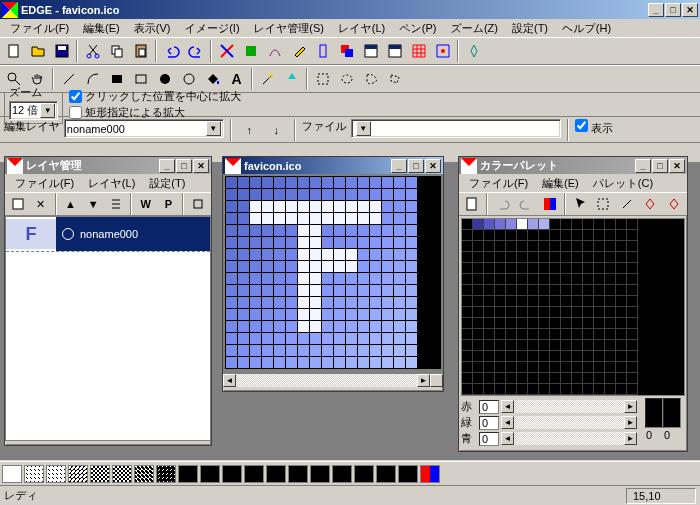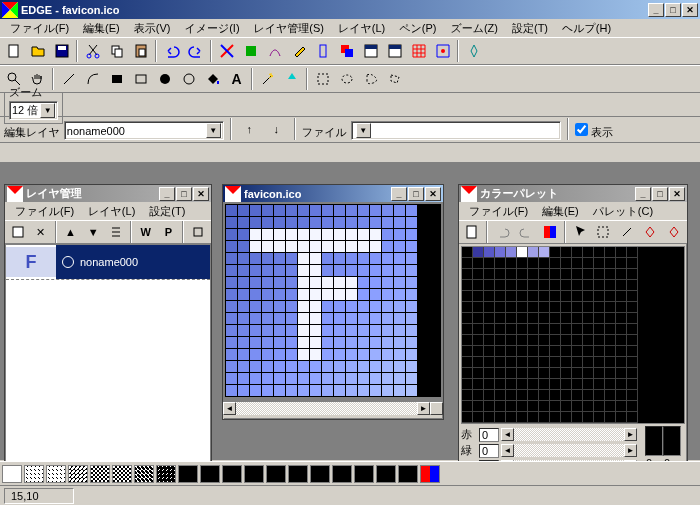--- a/index.html
+++ b/index.html
@@ -286,6 +286,16 @@
         <span class="btn">▼</span>
       </span>
   </fieldset>
+  <div style="display:flex;flex-direction:column;gap:1px">
+    <label>
+        <input type="checkbox" checked="" style="">
+        <span>クリックした位置を中心に拡大</span>
+      </label>
+    <label>
+        <input type="checkbox" style="">
+        <span>矩形指定による拡大</span>
+      </label>
+  </div>
 </div>
 
 <div class="layer-row">

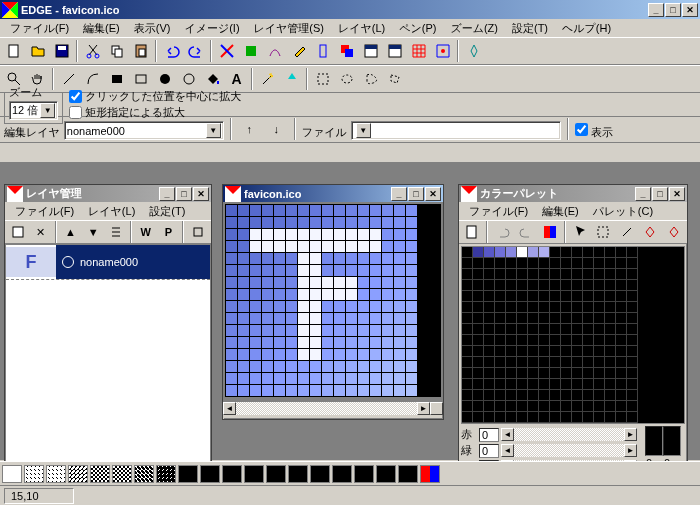--- a/index.html
+++ b/index.html
@@ -18,7 +18,7 @@
 .zoom-row label { display:flex; align-items:center; gap:3px; }
 .dropdown { background:#fff; border:1px solid #808080; border-right-color:#fff; border-bottom-color:#fff; box-shadow:inset 1px 1px 0 #404040,inset -1px -1px 0 #d4d0c8; padding:1px 2px; display:inline-flex; align-items:center; }
 .dropdown .btn { width:15px; height:15px; background:#d4d0c8; border:1px solid #fff; border-right-color:#404040; border-bottom-color:#404040; margin-left:2px; display:flex; align-items:center; justify-content:center; font-size:8px; }
-.layer-row { height:26px; background:#d4d0c8; border-bottom:1px solid #808080; display:flex; align-items:flex-end; padding:2px 4px; gap:4px; }
+.layer-row { height:26px; background:#d4d0c8; border-bottom:1px solid #808080; display:flex; align-items:flex-start; padding:2px 4px; gap:4px; }
 .mdi { position:absolute; top:162px; left:0; right:0; bottom:45px; background:#808080; }
 .subwin { position:absolute; background:#d4d0c8; border:1px solid #404040; box-shadow:inset 1px 1px 0 #d4d0c8,inset -1px -1px 0 #808080;margin-top:28px; }
 .subwin .titlebar { height:17px; font-size:11px; }

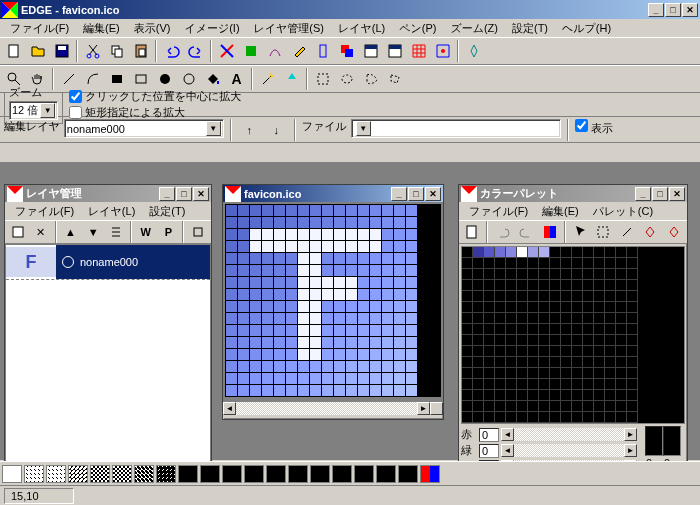--- a/index.html
+++ b/index.html
@@ -20,7 +20,7 @@
 .dropdown .btn { width:15px; height:15px; background:#d4d0c8; border:1px solid #fff; border-right-color:#404040; border-bottom-color:#404040; margin-left:2px; display:flex; align-items:center; justify-content:center; font-size:8px; }
 .layer-row { height:26px; background:#d4d0c8; border-bottom:1px solid #808080; display:flex; align-items:flex-start; padding:2px 4px; gap:4px; }
 .mdi { position:absolute; top:162px; left:0; right:0; bottom:45px; background:#808080; }
-.subwin { position:absolute; background:#d4d0c8; border:1px solid #404040; box-shadow:inset 1px 1px 0 #d4d0c8,inset -1px -1px 0 #808080;margin-top:28px; }
+.subwin { position:absolute; background:#d4d0c8; border:1px solid #404040; box-shadow:inset 1px 1px 0 #d4d0c8,inset -1px -1px 0 #808080; }
 .subwin .titlebar { height:17px; font-size:11px; }
 .subwin .titlebar.inactive { background:linear-gradient(to right,#808080,#b5b5b5); }
 .canvas-area { background:#808080; padding:2px; }

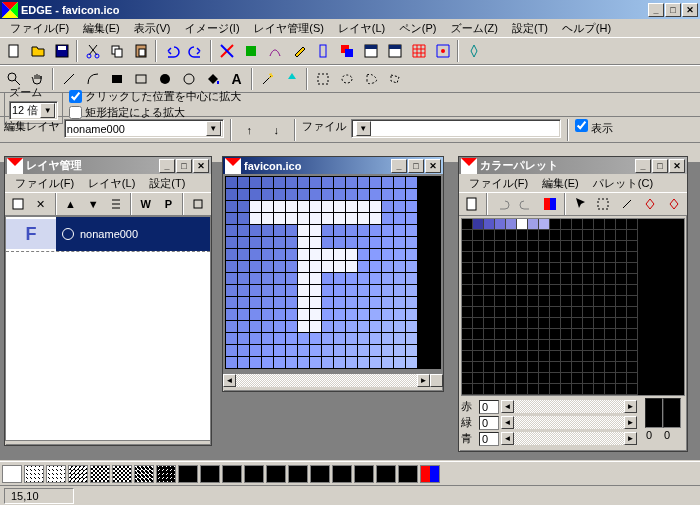--- a/index.html
+++ b/index.html
@@ -1067,6 +1067,7 @@
 </div>
 
 <div class="statusbar">
+  <span style="flex:1">レディ</span>
   <span class="status-cell" style="width:70px">15,10</span>
 </div>
 

